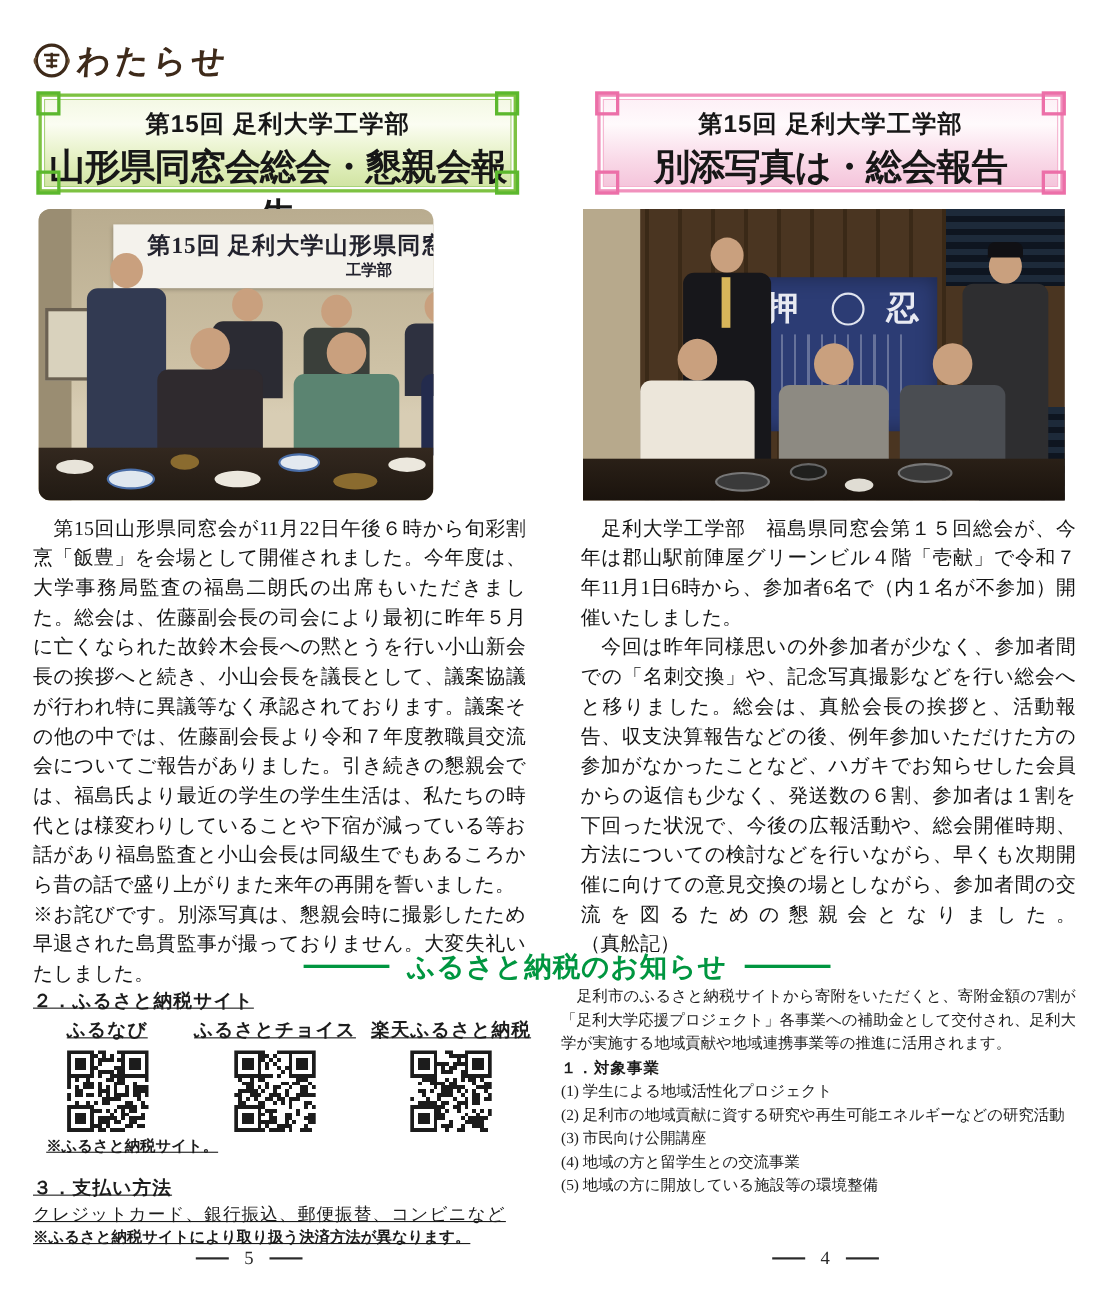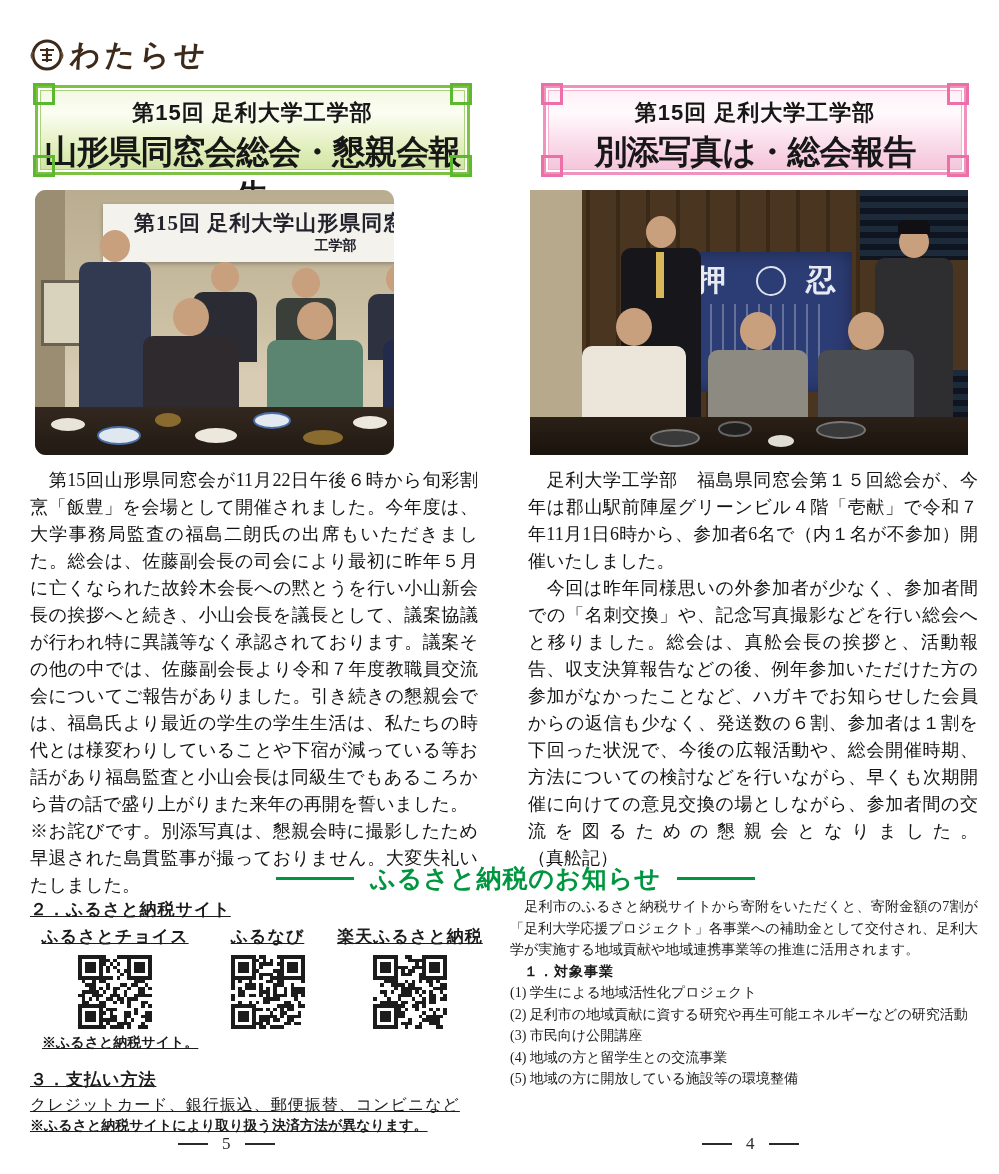--- a/index.html
+++ b/index.html
@@ -235,244 +235,6 @@
   <div class="fs-left">
     <div class="fs-title">２．ふるさと納税サイト</div>
     <div class="fs-sites">
-      <div class="fs-site fs-s1">
-        <span class="lbl">ふるさとチョイス</span>
-        <span class="qr"><svg viewBox="0 0 21 21" width="74" height="74" shape-rendering="crispEdges" fill="#1c1c1c">
-              <rect x="0" y="0" width="1" height="1"></rect>
-              <rect x="1" y="0" width="1" height="1"></rect>
-              <rect x="2" y="0" width="1" height="1"></rect>
-              <rect x="3" y="0" width="1" height="1"></rect>
-              <rect x="4" y="0" width="1" height="1"></rect>
-              <rect x="5" y="0" width="1" height="1"></rect>
-              <rect x="6" y="0" width="1" height="1"></rect>
-              <rect x="7" y="0" width="1" height="1"></rect>
-              <rect x="11" y="0" width="1" height="1"></rect>
-              <rect x="12" y="0" width="1" height="1"></rect>
-              <rect x="13" y="0" width="1" height="1"></rect>
-              <rect x="14" y="0" width="1" height="1"></rect>
-              <rect x="15" y="0" width="1" height="1"></rect>
-              <rect x="16" y="0" width="1" height="1"></rect>
-              <rect x="17" y="0" width="1" height="1"></rect>
-              <rect x="18" y="0" width="1" height="1"></rect>
-              <rect x="19" y="0" width="1" height="1"></rect>
-              <rect x="20" y="0" width="1" height="1"></rect>
-              <rect x="0" y="1" width="1" height="1"></rect>
-              <rect x="6" y="1" width="1" height="1"></rect>
-              <rect x="7" y="1" width="1" height="1"></rect>
-              <rect x="8" y="1" width="1" height="1"></rect>
-              <rect x="10" y="1" width="1" height="1"></rect>
-              <rect x="14" y="1" width="1" height="1"></rect>
-              <rect x="20" y="1" width="1" height="1"></rect>
-              <rect x="0" y="2" width="1" height="1"></rect>
-              <rect x="2" y="2" width="1" height="1"></rect>
-              <rect x="3" y="2" width="1" height="1"></rect>
-              <rect x="4" y="2" width="1" height="1"></rect>
-              <rect x="6" y="2" width="1" height="1"></rect>
-              <rect x="7" y="2" width="1" height="1"></rect>
-              <rect x="9" y="2" width="1" height="1"></rect>
-              <rect x="11" y="2" width="1" height="1"></rect>
-              <rect x="14" y="2" width="1" height="1"></rect>
-              <rect x="16" y="2" width="1" height="1"></rect>
-              <rect x="17" y="2" width="1" height="1"></rect>
-              <rect x="18" y="2" width="1" height="1"></rect>
-              <rect x="20" y="2" width="1" height="1"></rect>
-              <rect x="0" y="3" width="1" height="1"></rect>
-              <rect x="2" y="3" width="1" height="1"></rect>
-              <rect x="3" y="3" width="1" height="1"></rect>
-              <rect x="4" y="3" width="1" height="1"></rect>
-              <rect x="6" y="3" width="1" height="1"></rect>
-              <rect x="8" y="3" width="1" height="1"></rect>
-              <rect x="10" y="3" width="1" height="1"></rect>
-              <rect x="14" y="3" width="1" height="1"></rect>
-              <rect x="16" y="3" width="1" height="1"></rect>
-              <rect x="17" y="3" width="1" height="1"></rect>
-              <rect x="18" y="3" width="1" height="1"></rect>
-              <rect x="20" y="3" width="1" height="1"></rect>
-              <rect x="0" y="4" width="1" height="1"></rect>
-              <rect x="2" y="4" width="1" height="1"></rect>
-              <rect x="3" y="4" width="1" height="1"></rect>
-              <rect x="4" y="4" width="1" height="1"></rect>
-              <rect x="6" y="4" width="1" height="1"></rect>
-              <rect x="8" y="4" width="1" height="1"></rect>
-              <rect x="11" y="4" width="1" height="1"></rect>
-              <rect x="13" y="4" width="1" height="1"></rect>
-              <rect x="14" y="4" width="1" height="1"></rect>
-              <rect x="16" y="4" width="1" height="1"></rect>
-              <rect x="17" y="4" width="1" height="1"></rect>
-              <rect x="18" y="4" width="1" height="1"></rect>
-              <rect x="20" y="4" width="1" height="1"></rect>
-              <rect x="0" y="5" width="1" height="1"></rect>
-              <rect x="6" y="5" width="1" height="1"></rect>
-              <rect x="12" y="5" width="1" height="1"></rect>
-              <rect x="14" y="5" width="1" height="1"></rect>
-              <rect x="20" y="5" width="1" height="1"></rect>
-              <rect x="0" y="6" width="1" height="1"></rect>
-              <rect x="1" y="6" width="1" height="1"></rect>
-              <rect x="2" y="6" width="1" height="1"></rect>
-              <rect x="3" y="6" width="1" height="1"></rect>
-              <rect x="4" y="6" width="1" height="1"></rect>
-              <rect x="5" y="6" width="1" height="1"></rect>
-              <rect x="6" y="6" width="1" height="1"></rect>
-              <rect x="7" y="6" width="1" height="1"></rect>
-              <rect x="8" y="6" width="1" height="1"></rect>
-              <rect x="9" y="6" width="1" height="1"></rect>
-              <rect x="11" y="6" width="1" height="1"></rect>
-              <rect x="14" y="6" width="1" height="1"></rect>
-              <rect x="15" y="6" width="1" height="1"></rect>
-              <rect x="16" y="6" width="1" height="1"></rect>
-              <rect x="17" y="6" width="1" height="1"></rect>
-              <rect x="18" y="6" width="1" height="1"></rect>
-              <rect x="19" y="6" width="1" height="1"></rect>
-              <rect x="20" y="6" width="1" height="1"></rect>
-              <rect x="1" y="7" width="1" height="1"></rect>
-              <rect x="4" y="7" width="1" height="1"></rect>
-              <rect x="6" y="7" width="1" height="1"></rect>
-              <rect x="7" y="7" width="1" height="1"></rect>
-              <rect x="16" y="7" width="1" height="1"></rect>
-              <rect x="17" y="7" width="1" height="1"></rect>
-              <rect x="18" y="7" width="1" height="1"></rect>
-              <rect x="2" y="8" width="1" height="1"></rect>
-              <rect x="3" y="8" width="1" height="1"></rect>
-              <rect x="4" y="8" width="1" height="1"></rect>
-              <rect x="8" y="8" width="1" height="1"></rect>
-              <rect x="12" y="8" width="1" height="1"></rect>
-              <rect x="13" y="8" width="1" height="1"></rect>
-              <rect x="15" y="8" width="1" height="1"></rect>
-              <rect x="16" y="8" width="1" height="1"></rect>
-              <rect x="19" y="8" width="1" height="1"></rect>
-              <rect x="3" y="9" width="1" height="1"></rect>
-              <rect x="4" y="9" width="1" height="1"></rect>
-              <rect x="6" y="9" width="1" height="1"></rect>
-              <rect x="8" y="9" width="1" height="1"></rect>
-              <rect x="10" y="9" width="1" height="1"></rect>
-              <rect x="11" y="9" width="1" height="1"></rect>
-              <rect x="14" y="9" width="1" height="1"></rect>
-              <rect x="17" y="9" width="1" height="1"></rect>
-              <rect x="18" y="9" width="1" height="1"></rect>
-              <rect x="20" y="9" width="1" height="1"></rect>
-              <rect x="1" y="10" width="1" height="1"></rect>
-              <rect x="2" y="10" width="1" height="1"></rect>
-              <rect x="3" y="10" width="1" height="1"></rect>
-              <rect x="4" y="10" width="1" height="1"></rect>
-              <rect x="5" y="10" width="1" height="1"></rect>
-              <rect x="7" y="10" width="1" height="1"></rect>
-              <rect x="10" y="10" width="1" height="1"></rect>
-              <rect x="13" y="10" width="1" height="1"></rect>
-              <rect x="17" y="10" width="1" height="1"></rect>
-              <rect x="18" y="10" width="1" height="1"></rect>
-              <rect x="0" y="11" width="1" height="1"></rect>
-              <rect x="1" y="11" width="1" height="1"></rect>
-              <rect x="4" y="11" width="1" height="1"></rect>
-              <rect x="5" y="11" width="1" height="1"></rect>
-              <rect x="6" y="11" width="1" height="1"></rect>
-              <rect x="9" y="11" width="1" height="1"></rect>
-              <rect x="10" y="11" width="1" height="1"></rect>
-              <rect x="11" y="11" width="1" height="1"></rect>
-              <rect x="13" y="11" width="1" height="1"></rect>
-              <rect x="16" y="11" width="1" height="1"></rect>
-              <rect x="17" y="11" width="1" height="1"></rect>
-              <rect x="18" y="11" width="1" height="1"></rect>
-              <rect x="19" y="11" width="1" height="1"></rect>
-              <rect x="20" y="11" width="1" height="1"></rect>
-              <rect x="1" y="12" width="1" height="1"></rect>
-              <rect x="3" y="12" width="1" height="1"></rect>
-              <rect x="5" y="12" width="1" height="1"></rect>
-              <rect x="8" y="12" width="1" height="1"></rect>
-              <rect x="9" y="12" width="1" height="1"></rect>
-              <rect x="11" y="12" width="1" height="1"></rect>
-              <rect x="12" y="12" width="1" height="1"></rect>
-              <rect x="14" y="12" width="1" height="1"></rect>
-              <rect x="15" y="12" width="1" height="1"></rect>
-              <rect x="16" y="12" width="1" height="1"></rect>
-              <rect x="1" y="13" width="1" height="1"></rect>
-              <rect x="2" y="13" width="1" height="1"></rect>
-              <rect x="6" y="13" width="1" height="1"></rect>
-              <rect x="7" y="13" width="1" height="1"></rect>
-              <rect x="10" y="13" width="1" height="1"></rect>
-              <rect x="12" y="13" width="1" height="1"></rect>
-              <rect x="14" y="13" width="1" height="1"></rect>
-              <rect x="18" y="13" width="1" height="1"></rect>
-              <rect x="19" y="13" width="1" height="1"></rect>
-              <rect x="0" y="14" width="1" height="1"></rect>
-              <rect x="1" y="14" width="1" height="1"></rect>
-              <rect x="2" y="14" width="1" height="1"></rect>
-              <rect x="3" y="14" width="1" height="1"></rect>
-              <rect x="4" y="14" width="1" height="1"></rect>
-              <rect x="5" y="14" width="1" height="1"></rect>
-              <rect x="6" y="14" width="1" height="1"></rect>
-              <rect x="7" y="14" width="1" height="1"></rect>
-              <rect x="14" y="14" width="1" height="1"></rect>
-              <rect x="18" y="14" width="1" height="1"></rect>
-              <rect x="20" y="14" width="1" height="1"></rect>
-              <rect x="0" y="15" width="1" height="1"></rect>
-              <rect x="6" y="15" width="1" height="1"></rect>
-              <rect x="8" y="15" width="1" height="1"></rect>
-              <rect x="9" y="15" width="1" height="1"></rect>
-              <rect x="10" y="15" width="1" height="1"></rect>
-              <rect x="16" y="15" width="1" height="1"></rect>
-              <rect x="0" y="16" width="1" height="1"></rect>
-              <rect x="2" y="16" width="1" height="1"></rect>
-              <rect x="3" y="16" width="1" height="1"></rect>
-              <rect x="4" y="16" width="1" height="1"></rect>
-              <rect x="6" y="16" width="1" height="1"></rect>
-              <rect x="7" y="16" width="1" height="1"></rect>
-              <rect x="9" y="16" width="1" height="1"></rect>
-              <rect x="13" y="16" width="1" height="1"></rect>
-              <rect x="14" y="16" width="1" height="1"></rect>
-              <rect x="16" y="16" width="1" height="1"></rect>
-              <rect x="19" y="16" width="1" height="1"></rect>
-              <rect x="20" y="16" width="1" height="1"></rect>
-              <rect x="0" y="17" width="1" height="1"></rect>
-              <rect x="2" y="17" width="1" height="1"></rect>
-              <rect x="3" y="17" width="1" height="1"></rect>
-              <rect x="4" y="17" width="1" height="1"></rect>
-              <rect x="6" y="17" width="1" height="1"></rect>
-              <rect x="9" y="17" width="1" height="1"></rect>
-              <rect x="10" y="17" width="1" height="1"></rect>
-              <rect x="13" y="17" width="1" height="1"></rect>
-              <rect x="14" y="17" width="1" height="1"></rect>
-              <rect x="18" y="17" width="1" height="1"></rect>
-              <rect x="19" y="17" width="1" height="1"></rect>
-              <rect x="20" y="17" width="1" height="1"></rect>
-              <rect x="0" y="18" width="1" height="1"></rect>
-              <rect x="2" y="18" width="1" height="1"></rect>
-              <rect x="3" y="18" width="1" height="1"></rect>
-              <rect x="4" y="18" width="1" height="1"></rect>
-              <rect x="6" y="18" width="1" height="1"></rect>
-              <rect x="7" y="18" width="1" height="1"></rect>
-              <rect x="8" y="18" width="1" height="1"></rect>
-              <rect x="9" y="18" width="1" height="1"></rect>
-              <rect x="10" y="18" width="1" height="1"></rect>
-              <rect x="13" y="18" width="1" height="1"></rect>
-              <rect x="15" y="18" width="1" height="1"></rect>
-              <rect x="19" y="18" width="1" height="1"></rect>
-              <rect x="20" y="18" width="1" height="1"></rect>
-              <rect x="0" y="19" width="1" height="1"></rect>
-              <rect x="6" y="19" width="1" height="1"></rect>
-              <rect x="8" y="19" width="1" height="1"></rect>
-              <rect x="11" y="19" width="1" height="1"></rect>
-              <rect x="12" y="19" width="1" height="1"></rect>
-              <rect x="13" y="19" width="1" height="1"></rect>
-              <rect x="14" y="19" width="1" height="1"></rect>
-              <rect x="18" y="19" width="1" height="1"></rect>
-              <rect x="0" y="20" width="1" height="1"></rect>
-              <rect x="1" y="20" width="1" height="1"></rect>
-              <rect x="2" y="20" width="1" height="1"></rect>
-              <rect x="3" y="20" width="1" height="1"></rect>
-              <rect x="4" y="20" width="1" height="1"></rect>
-              <rect x="5" y="20" width="1" height="1"></rect>
-              <rect x="6" y="20" width="1" height="1"></rect>
-              <rect x="7" y="20" width="1" height="1"></rect>
-              <rect x="9" y="20" width="1" height="1"></rect>
-              <rect x="10" y="20" width="1" height="1"></rect>
-              <rect x="11" y="20" width="1" height="1"></rect>
-              <rect x="12" y="20" width="1" height="1"></rect>
-              <rect x="14" y="20" width="1" height="1"></rect>
-              <rect x="17" y="20" width="1" height="1"></rect>
-              <rect x="18" y="20" width="1" height="1"></rect>
-              <rect x="19" y="20" width="1" height="1"></rect>
-            </svg></span>
-      </div>
       <div class="fs-site fs-s2">
         <span class="lbl">ふるなび</span>
         <span class="qr"><svg viewBox="0 0 21 21" width="74" height="74" shape-rendering="crispEdges" fill="#1c1c1c">
@@ -719,6 +481,244 @@
               <rect x="14" y="20" width="1" height="1"></rect>
             </svg></span>
       </div>
+      <div class="fs-site fs-s1">
+        <span class="lbl">ふるさとチョイス</span>
+        <span class="qr"><svg viewBox="0 0 21 21" width="74" height="74" shape-rendering="crispEdges" fill="#1c1c1c">
+              <rect x="0" y="0" width="1" height="1"></rect>
+              <rect x="1" y="0" width="1" height="1"></rect>
+              <rect x="2" y="0" width="1" height="1"></rect>
+              <rect x="3" y="0" width="1" height="1"></rect>
+              <rect x="4" y="0" width="1" height="1"></rect>
+              <rect x="5" y="0" width="1" height="1"></rect>
+              <rect x="6" y="0" width="1" height="1"></rect>
+              <rect x="7" y="0" width="1" height="1"></rect>
+              <rect x="11" y="0" width="1" height="1"></rect>
+              <rect x="12" y="0" width="1" height="1"></rect>
+              <rect x="13" y="0" width="1" height="1"></rect>
+              <rect x="14" y="0" width="1" height="1"></rect>
+              <rect x="15" y="0" width="1" height="1"></rect>
+              <rect x="16" y="0" width="1" height="1"></rect>
+              <rect x="17" y="0" width="1" height="1"></rect>
+              <rect x="18" y="0" width="1" height="1"></rect>
+              <rect x="19" y="0" width="1" height="1"></rect>
+              <rect x="20" y="0" width="1" height="1"></rect>
+              <rect x="0" y="1" width="1" height="1"></rect>
+              <rect x="6" y="1" width="1" height="1"></rect>
+              <rect x="7" y="1" width="1" height="1"></rect>
+              <rect x="8" y="1" width="1" height="1"></rect>
+              <rect x="10" y="1" width="1" height="1"></rect>
+              <rect x="14" y="1" width="1" height="1"></rect>
+              <rect x="20" y="1" width="1" height="1"></rect>
+              <rect x="0" y="2" width="1" height="1"></rect>
+              <rect x="2" y="2" width="1" height="1"></rect>
+              <rect x="3" y="2" width="1" height="1"></rect>
+              <rect x="4" y="2" width="1" height="1"></rect>
+              <rect x="6" y="2" width="1" height="1"></rect>
+              <rect x="7" y="2" width="1" height="1"></rect>
+              <rect x="9" y="2" width="1" height="1"></rect>
+              <rect x="11" y="2" width="1" height="1"></rect>
+              <rect x="14" y="2" width="1" height="1"></rect>
+              <rect x="16" y="2" width="1" height="1"></rect>
+              <rect x="17" y="2" width="1" height="1"></rect>
+              <rect x="18" y="2" width="1" height="1"></rect>
+              <rect x="20" y="2" width="1" height="1"></rect>
+              <rect x="0" y="3" width="1" height="1"></rect>
+              <rect x="2" y="3" width="1" height="1"></rect>
+              <rect x="3" y="3" width="1" height="1"></rect>
+              <rect x="4" y="3" width="1" height="1"></rect>
+              <rect x="6" y="3" width="1" height="1"></rect>
+              <rect x="8" y="3" width="1" height="1"></rect>
+              <rect x="10" y="3" width="1" height="1"></rect>
+              <rect x="14" y="3" width="1" height="1"></rect>
+              <rect x="16" y="3" width="1" height="1"></rect>
+              <rect x="17" y="3" width="1" height="1"></rect>
+              <rect x="18" y="3" width="1" height="1"></rect>
+              <rect x="20" y="3" width="1" height="1"></rect>
+              <rect x="0" y="4" width="1" height="1"></rect>
+              <rect x="2" y="4" width="1" height="1"></rect>
+              <rect x="3" y="4" width="1" height="1"></rect>
+              <rect x="4" y="4" width="1" height="1"></rect>
+              <rect x="6" y="4" width="1" height="1"></rect>
+              <rect x="8" y="4" width="1" height="1"></rect>
+              <rect x="11" y="4" width="1" height="1"></rect>
+              <rect x="13" y="4" width="1" height="1"></rect>
+              <rect x="14" y="4" width="1" height="1"></rect>
+              <rect x="16" y="4" width="1" height="1"></rect>
+              <rect x="17" y="4" width="1" height="1"></rect>
+              <rect x="18" y="4" width="1" height="1"></rect>
+              <rect x="20" y="4" width="1" height="1"></rect>
+              <rect x="0" y="5" width="1" height="1"></rect>
+              <rect x="6" y="5" width="1" height="1"></rect>
+              <rect x="12" y="5" width="1" height="1"></rect>
+              <rect x="14" y="5" width="1" height="1"></rect>
+              <rect x="20" y="5" width="1" height="1"></rect>
+              <rect x="0" y="6" width="1" height="1"></rect>
+              <rect x="1" y="6" width="1" height="1"></rect>
+              <rect x="2" y="6" width="1" height="1"></rect>
+              <rect x="3" y="6" width="1" height="1"></rect>
+              <rect x="4" y="6" width="1" height="1"></rect>
+              <rect x="5" y="6" width="1" height="1"></rect>
+              <rect x="6" y="6" width="1" height="1"></rect>
+              <rect x="7" y="6" width="1" height="1"></rect>
+              <rect x="8" y="6" width="1" height="1"></rect>
+              <rect x="9" y="6" width="1" height="1"></rect>
+              <rect x="11" y="6" width="1" height="1"></rect>
+              <rect x="14" y="6" width="1" height="1"></rect>
+              <rect x="15" y="6" width="1" height="1"></rect>
+              <rect x="16" y="6" width="1" height="1"></rect>
+              <rect x="17" y="6" width="1" height="1"></rect>
+              <rect x="18" y="6" width="1" height="1"></rect>
+              <rect x="19" y="6" width="1" height="1"></rect>
+              <rect x="20" y="6" width="1" height="1"></rect>
+              <rect x="1" y="7" width="1" height="1"></rect>
+              <rect x="4" y="7" width="1" height="1"></rect>
+              <rect x="6" y="7" width="1" height="1"></rect>
+              <rect x="7" y="7" width="1" height="1"></rect>
+              <rect x="16" y="7" width="1" height="1"></rect>
+              <rect x="17" y="7" width="1" height="1"></rect>
+              <rect x="18" y="7" width="1" height="1"></rect>
+              <rect x="2" y="8" width="1" height="1"></rect>
+              <rect x="3" y="8" width="1" height="1"></rect>
+              <rect x="4" y="8" width="1" height="1"></rect>
+              <rect x="8" y="8" width="1" height="1"></rect>
+              <rect x="12" y="8" width="1" height="1"></rect>
+              <rect x="13" y="8" width="1" height="1"></rect>
+              <rect x="15" y="8" width="1" height="1"></rect>
+              <rect x="16" y="8" width="1" height="1"></rect>
+              <rect x="19" y="8" width="1" height="1"></rect>
+              <rect x="3" y="9" width="1" height="1"></rect>
+              <rect x="4" y="9" width="1" height="1"></rect>
+              <rect x="6" y="9" width="1" height="1"></rect>
+              <rect x="8" y="9" width="1" height="1"></rect>
+              <rect x="10" y="9" width="1" height="1"></rect>
+              <rect x="11" y="9" width="1" height="1"></rect>
+              <rect x="14" y="9" width="1" height="1"></rect>
+              <rect x="17" y="9" width="1" height="1"></rect>
+              <rect x="18" y="9" width="1" height="1"></rect>
+              <rect x="20" y="9" width="1" height="1"></rect>
+              <rect x="1" y="10" width="1" height="1"></rect>
+              <rect x="2" y="10" width="1" height="1"></rect>
+              <rect x="3" y="10" width="1" height="1"></rect>
+              <rect x="4" y="10" width="1" height="1"></rect>
+              <rect x="5" y="10" width="1" height="1"></rect>
+              <rect x="7" y="10" width="1" height="1"></rect>
+              <rect x="10" y="10" width="1" height="1"></rect>
+              <rect x="13" y="10" width="1" height="1"></rect>
+              <rect x="17" y="10" width="1" height="1"></rect>
+              <rect x="18" y="10" width="1" height="1"></rect>
+              <rect x="0" y="11" width="1" height="1"></rect>
+              <rect x="1" y="11" width="1" height="1"></rect>
+              <rect x="4" y="11" width="1" height="1"></rect>
+              <rect x="5" y="11" width="1" height="1"></rect>
+              <rect x="6" y="11" width="1" height="1"></rect>
+              <rect x="9" y="11" width="1" height="1"></rect>
+              <rect x="10" y="11" width="1" height="1"></rect>
+              <rect x="11" y="11" width="1" height="1"></rect>
+              <rect x="13" y="11" width="1" height="1"></rect>
+              <rect x="16" y="11" width="1" height="1"></rect>
+              <rect x="17" y="11" width="1" height="1"></rect>
+              <rect x="18" y="11" width="1" height="1"></rect>
+              <rect x="19" y="11" width="1" height="1"></rect>
+              <rect x="20" y="11" width="1" height="1"></rect>
+              <rect x="1" y="12" width="1" height="1"></rect>
+              <rect x="3" y="12" width="1" height="1"></rect>
+              <rect x="5" y="12" width="1" height="1"></rect>
+              <rect x="8" y="12" width="1" height="1"></rect>
+              <rect x="9" y="12" width="1" height="1"></rect>
+              <rect x="11" y="12" width="1" height="1"></rect>
+              <rect x="12" y="12" width="1" height="1"></rect>
+              <rect x="14" y="12" width="1" height="1"></rect>
+              <rect x="15" y="12" width="1" height="1"></rect>
+              <rect x="16" y="12" width="1" height="1"></rect>
+              <rect x="1" y="13" width="1" height="1"></rect>
+              <rect x="2" y="13" width="1" height="1"></rect>
+              <rect x="6" y="13" width="1" height="1"></rect>
+              <rect x="7" y="13" width="1" height="1"></rect>
+              <rect x="10" y="13" width="1" height="1"></rect>
+              <rect x="12" y="13" width="1" height="1"></rect>
+              <rect x="14" y="13" width="1" height="1"></rect>
+              <rect x="18" y="13" width="1" height="1"></rect>
+              <rect x="19" y="13" width="1" height="1"></rect>
+              <rect x="0" y="14" width="1" height="1"></rect>
+              <rect x="1" y="14" width="1" height="1"></rect>
+              <rect x="2" y="14" width="1" height="1"></rect>
+              <rect x="3" y="14" width="1" height="1"></rect>
+              <rect x="4" y="14" width="1" height="1"></rect>
+              <rect x="5" y="14" width="1" height="1"></rect>
+              <rect x="6" y="14" width="1" height="1"></rect>
+              <rect x="7" y="14" width="1" height="1"></rect>
+              <rect x="14" y="14" width="1" height="1"></rect>
+              <rect x="18" y="14" width="1" height="1"></rect>
+              <rect x="20" y="14" width="1" height="1"></rect>
+              <rect x="0" y="15" width="1" height="1"></rect>
+              <rect x="6" y="15" width="1" height="1"></rect>
+              <rect x="8" y="15" width="1" height="1"></rect>
+              <rect x="9" y="15" width="1" height="1"></rect>
+              <rect x="10" y="15" width="1" height="1"></rect>
+              <rect x="16" y="15" width="1" height="1"></rect>
+              <rect x="0" y="16" width="1" height="1"></rect>
+              <rect x="2" y="16" width="1" height="1"></rect>
+              <rect x="3" y="16" width="1" height="1"></rect>
+              <rect x="4" y="16" width="1" height="1"></rect>
+              <rect x="6" y="16" width="1" height="1"></rect>
+              <rect x="7" y="16" width="1" height="1"></rect>
+              <rect x="9" y="16" width="1" height="1"></rect>
+              <rect x="13" y="16" width="1" height="1"></rect>
+              <rect x="14" y="16" width="1" height="1"></rect>
+              <rect x="16" y="16" width="1" height="1"></rect>
+              <rect x="19" y="16" width="1" height="1"></rect>
+              <rect x="20" y="16" width="1" height="1"></rect>
+              <rect x="0" y="17" width="1" height="1"></rect>
+              <rect x="2" y="17" width="1" height="1"></rect>
+              <rect x="3" y="17" width="1" height="1"></rect>
+              <rect x="4" y="17" width="1" height="1"></rect>
+              <rect x="6" y="17" width="1" height="1"></rect>
+              <rect x="9" y="17" width="1" height="1"></rect>
+              <rect x="10" y="17" width="1" height="1"></rect>
+              <rect x="13" y="17" width="1" height="1"></rect>
+              <rect x="14" y="17" width="1" height="1"></rect>
+              <rect x="18" y="17" width="1" height="1"></rect>
+              <rect x="19" y="17" width="1" height="1"></rect>
+              <rect x="20" y="17" width="1" height="1"></rect>
+              <rect x="0" y="18" width="1" height="1"></rect>
+              <rect x="2" y="18" width="1" height="1"></rect>
+              <rect x="3" y="18" width="1" height="1"></rect>
+              <rect x="4" y="18" width="1" height="1"></rect>
+              <rect x="6" y="18" width="1" height="1"></rect>
+              <rect x="7" y="18" width="1" height="1"></rect>
+              <rect x="8" y="18" width="1" height="1"></rect>
+              <rect x="9" y="18" width="1" height="1"></rect>
+              <rect x="10" y="18" width="1" height="1"></rect>
+              <rect x="13" y="18" width="1" height="1"></rect>
+              <rect x="15" y="18" width="1" height="1"></rect>
+              <rect x="19" y="18" width="1" height="1"></rect>
+              <rect x="20" y="18" width="1" height="1"></rect>
+              <rect x="0" y="19" width="1" height="1"></rect>
+              <rect x="6" y="19" width="1" height="1"></rect>
+              <rect x="8" y="19" width="1" height="1"></rect>
+              <rect x="11" y="19" width="1" height="1"></rect>
+              <rect x="12" y="19" width="1" height="1"></rect>
+              <rect x="13" y="19" width="1" height="1"></rect>
+              <rect x="14" y="19" width="1" height="1"></rect>
+              <rect x="18" y="19" width="1" height="1"></rect>
+              <rect x="0" y="20" width="1" height="1"></rect>
+              <rect x="1" y="20" width="1" height="1"></rect>
+              <rect x="2" y="20" width="1" height="1"></rect>
+              <rect x="3" y="20" width="1" height="1"></rect>
+              <rect x="4" y="20" width="1" height="1"></rect>
+              <rect x="5" y="20" width="1" height="1"></rect>
+              <rect x="6" y="20" width="1" height="1"></rect>
+              <rect x="7" y="20" width="1" height="1"></rect>
+              <rect x="9" y="20" width="1" height="1"></rect>
+              <rect x="10" y="20" width="1" height="1"></rect>
+              <rect x="11" y="20" width="1" height="1"></rect>
+              <rect x="12" y="20" width="1" height="1"></rect>
+              <rect x="14" y="20" width="1" height="1"></rect>
+              <rect x="17" y="20" width="1" height="1"></rect>
+              <rect x="18" y="20" width="1" height="1"></rect>
+              <rect x="19" y="20" width="1" height="1"></rect>
+            </svg></span>
+      </div>
       <div class="fs-site fs-s3">
         <span class="lbl">楽天ふるさと納税</span>
         <span class="qr"><svg viewBox="0 0 21 21" width="74" height="74" shape-rendering="crispEdges" fill="#1c1c1c">

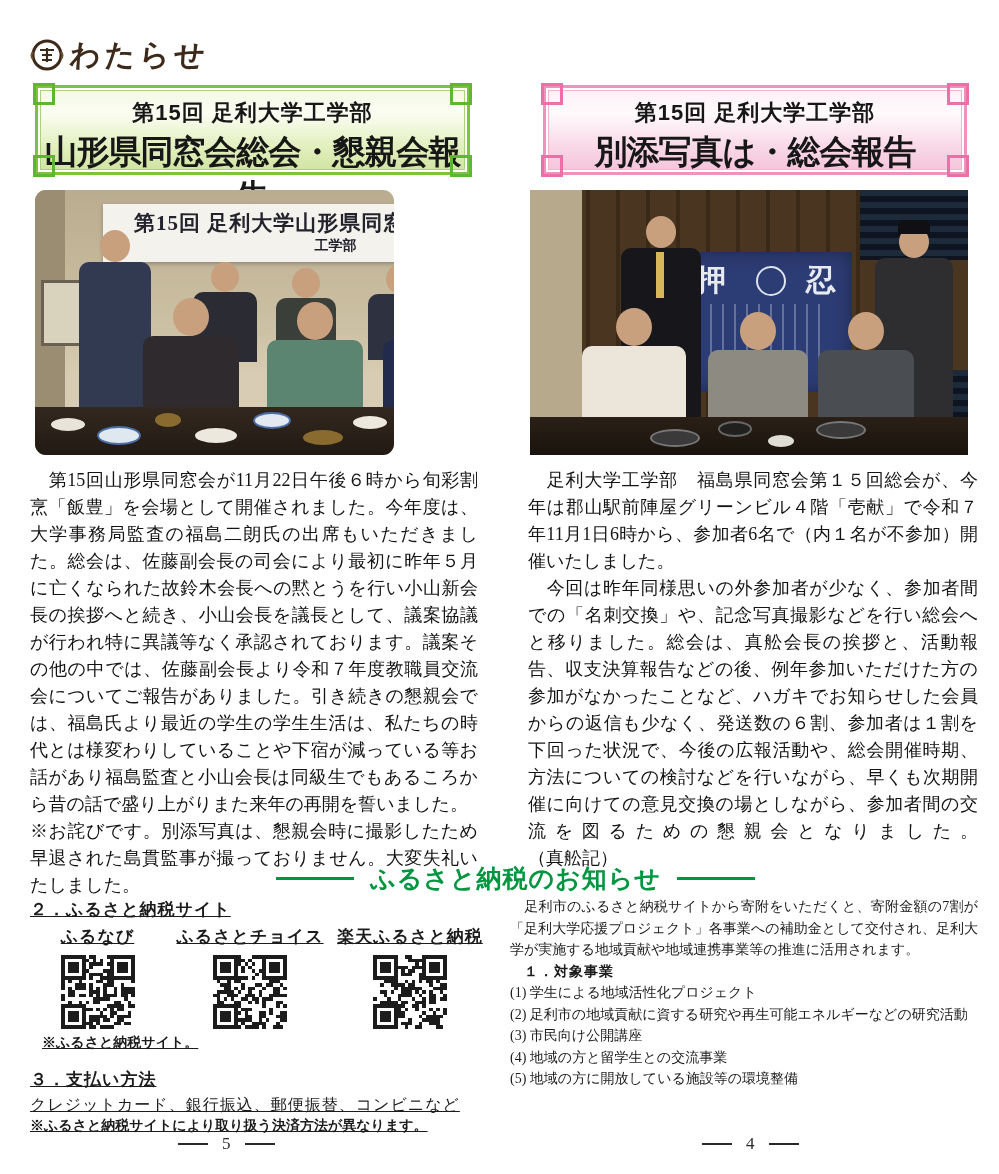--- a/index.html
+++ b/index.html
@@ -90,7 +90,7 @@
   .fs-intro{white-space:pre-line;}
   .fs-objectives{margin:0;padding:0;list-style:none;}
   .fs-objectives li{padding-left:27px;text-indent:-27px;}
-  .fs-obj-title{font-weight:bold;letter-spacing:1px;margin-left:14px;}
+  .fs-obj-title{font-weight:bold;letter-spacing:1px;}
 
   
   .pagenum{position:absolute;top:1134px;display:flex;align-items:center;gap:14px;

